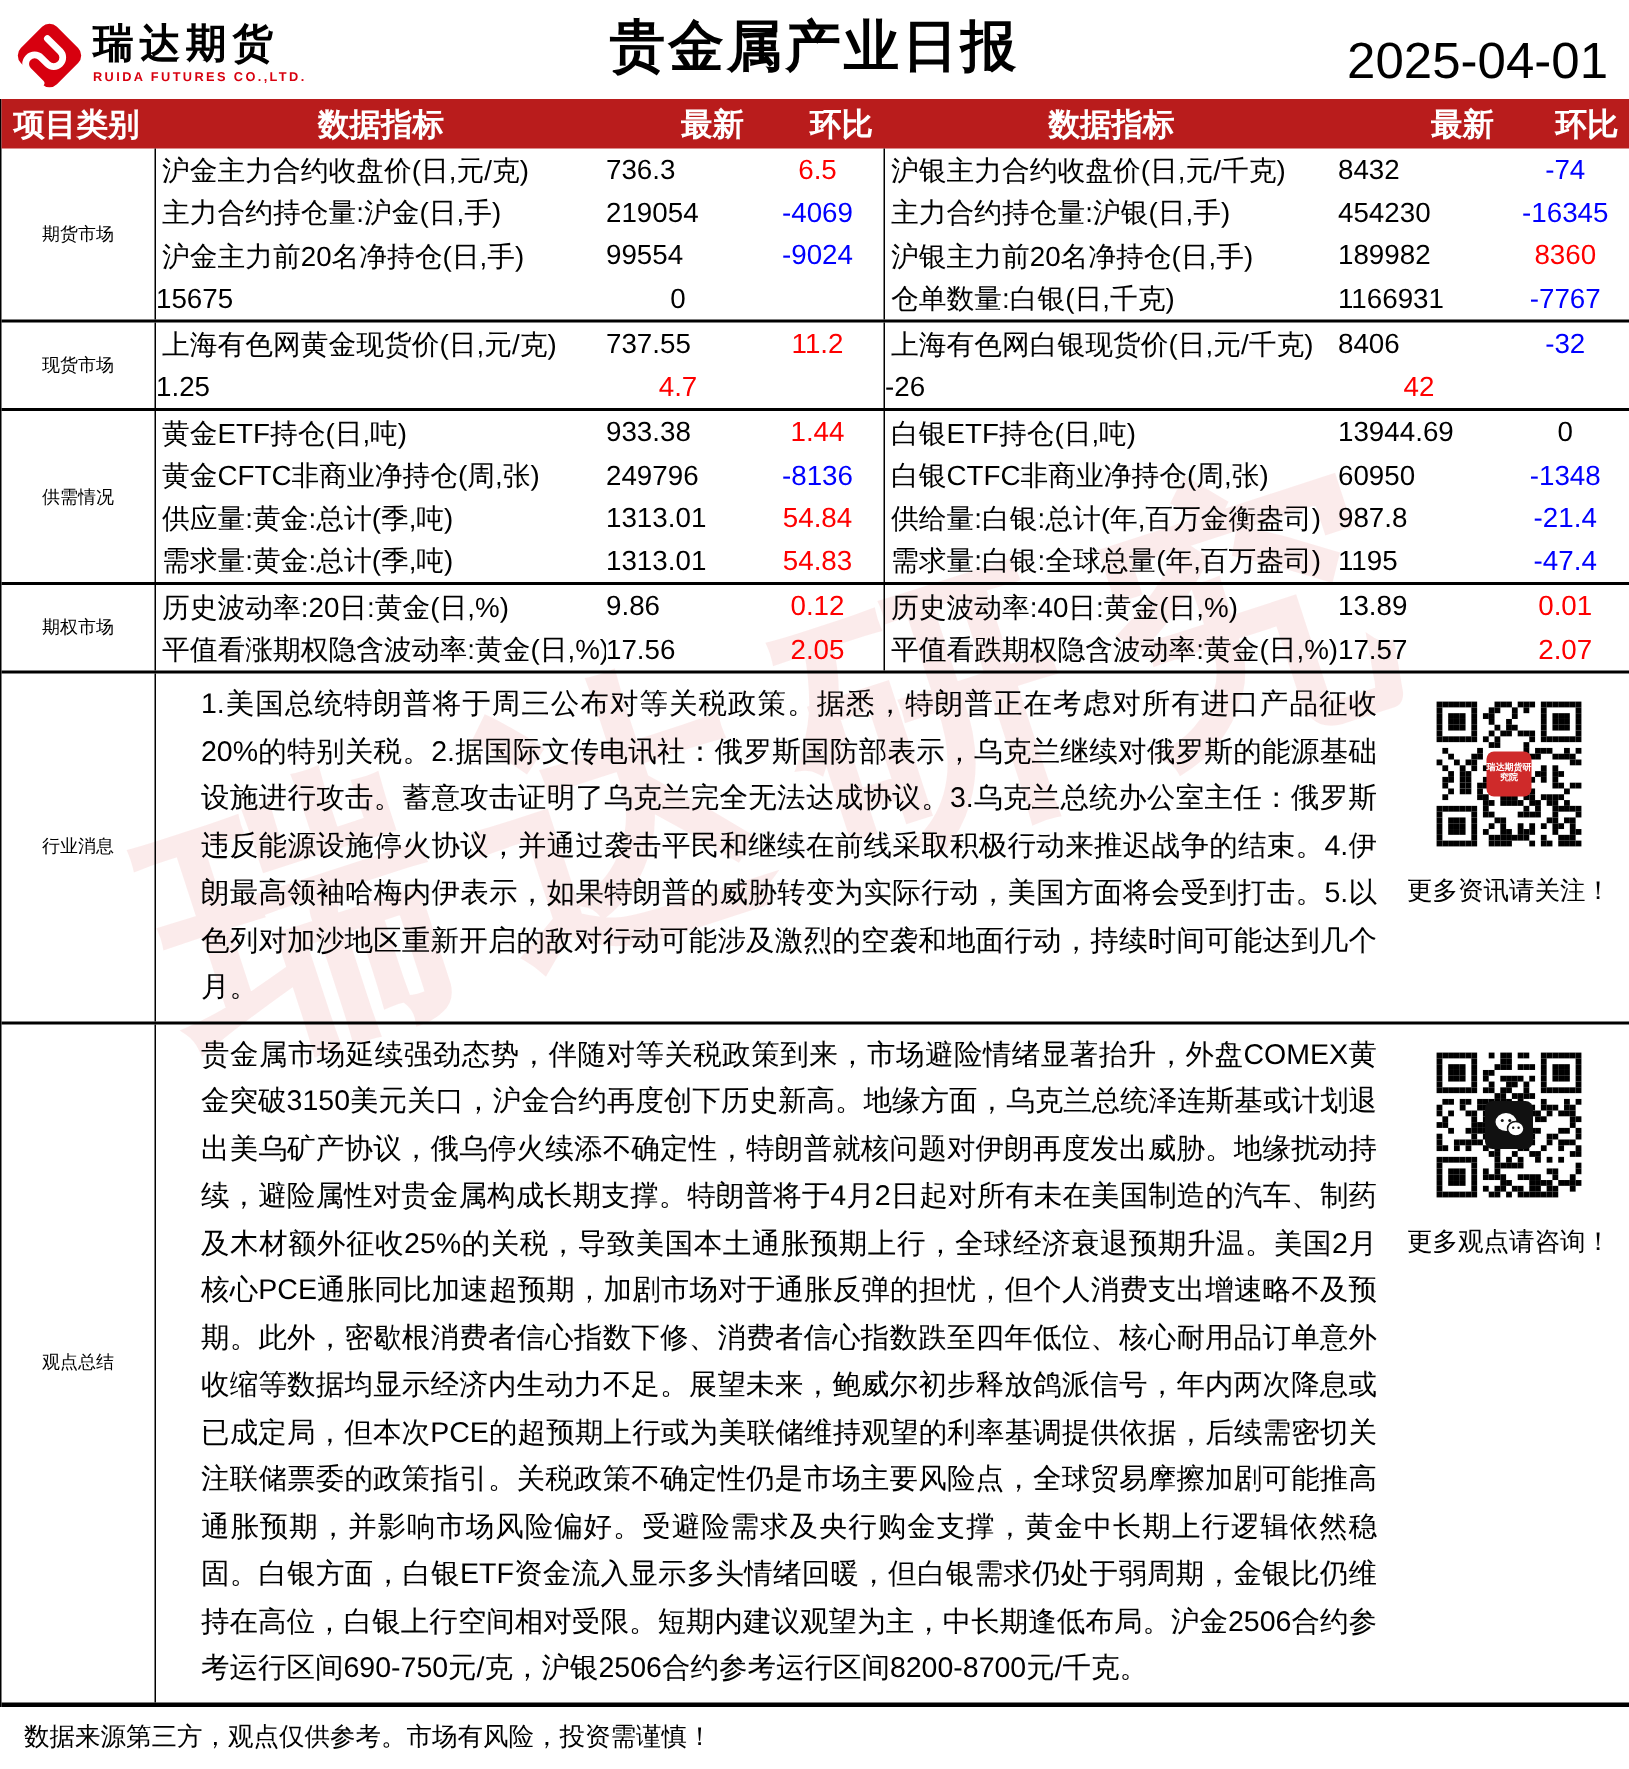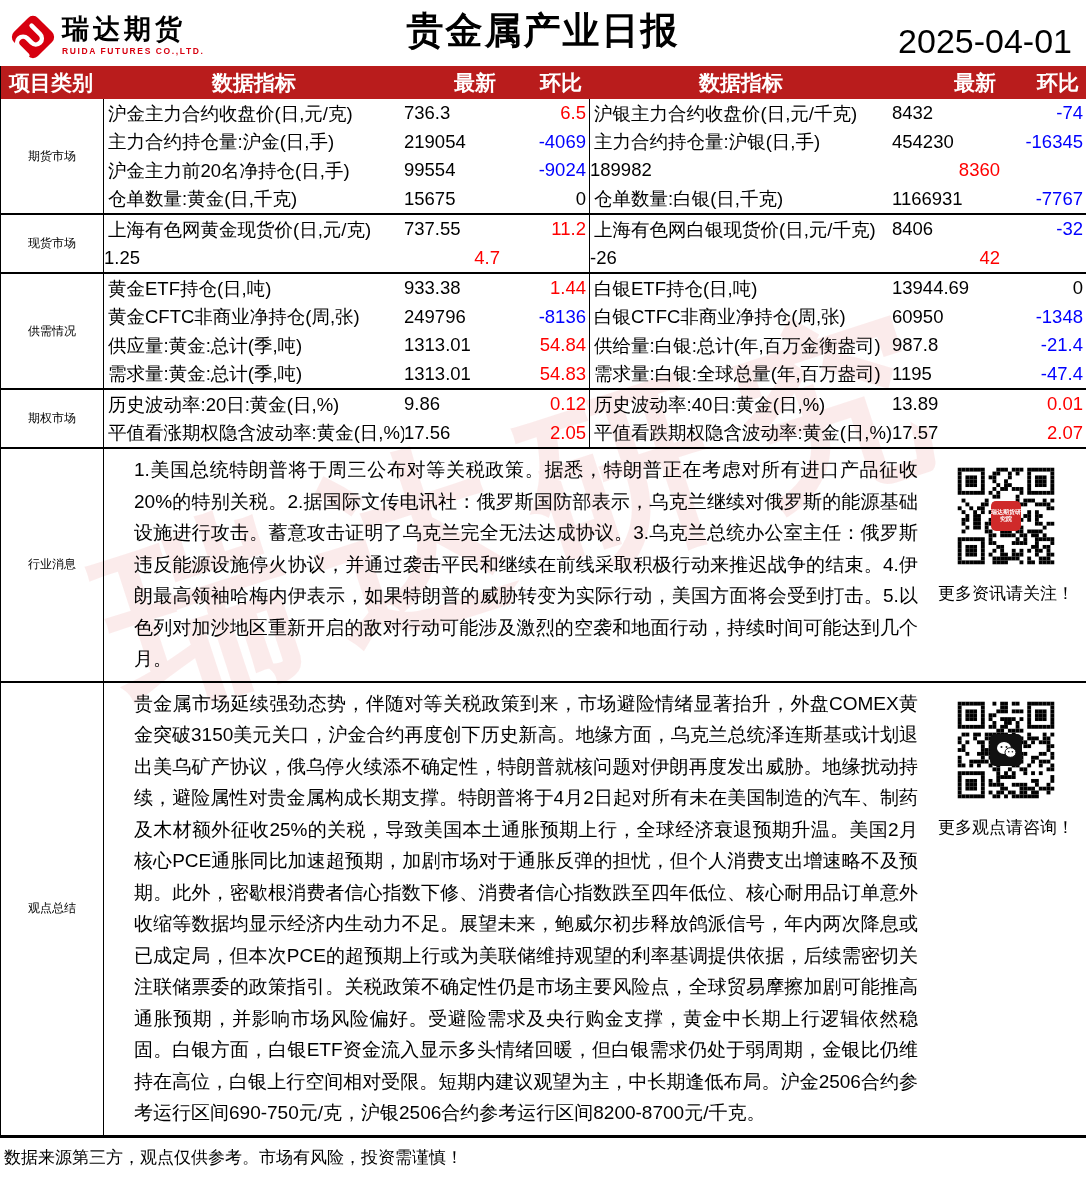--- a/index.html
+++ b/index.html
@@ -33,7 +33,7 @@
   .half.right .drow{grid-template-columns:302px 112px 83px;}
   .ind{padding-left:4px;white-space:nowrap;overflow:hidden;}
   .num{padding-right:6px;white-space:nowrap;}
-  .chg{text-align:right;padding-right:4px;white-space:nowrap;}
+  .chg{text-align:center;padding-right:4px;white-space:nowrap;}
   .up{color:#fe0000;} .down{color:#0000fe;} .flat{color:#000;}
   
   .textgroup{display:grid;grid-template-columns:103px 1fr;border-top:2.5px solid #000;}

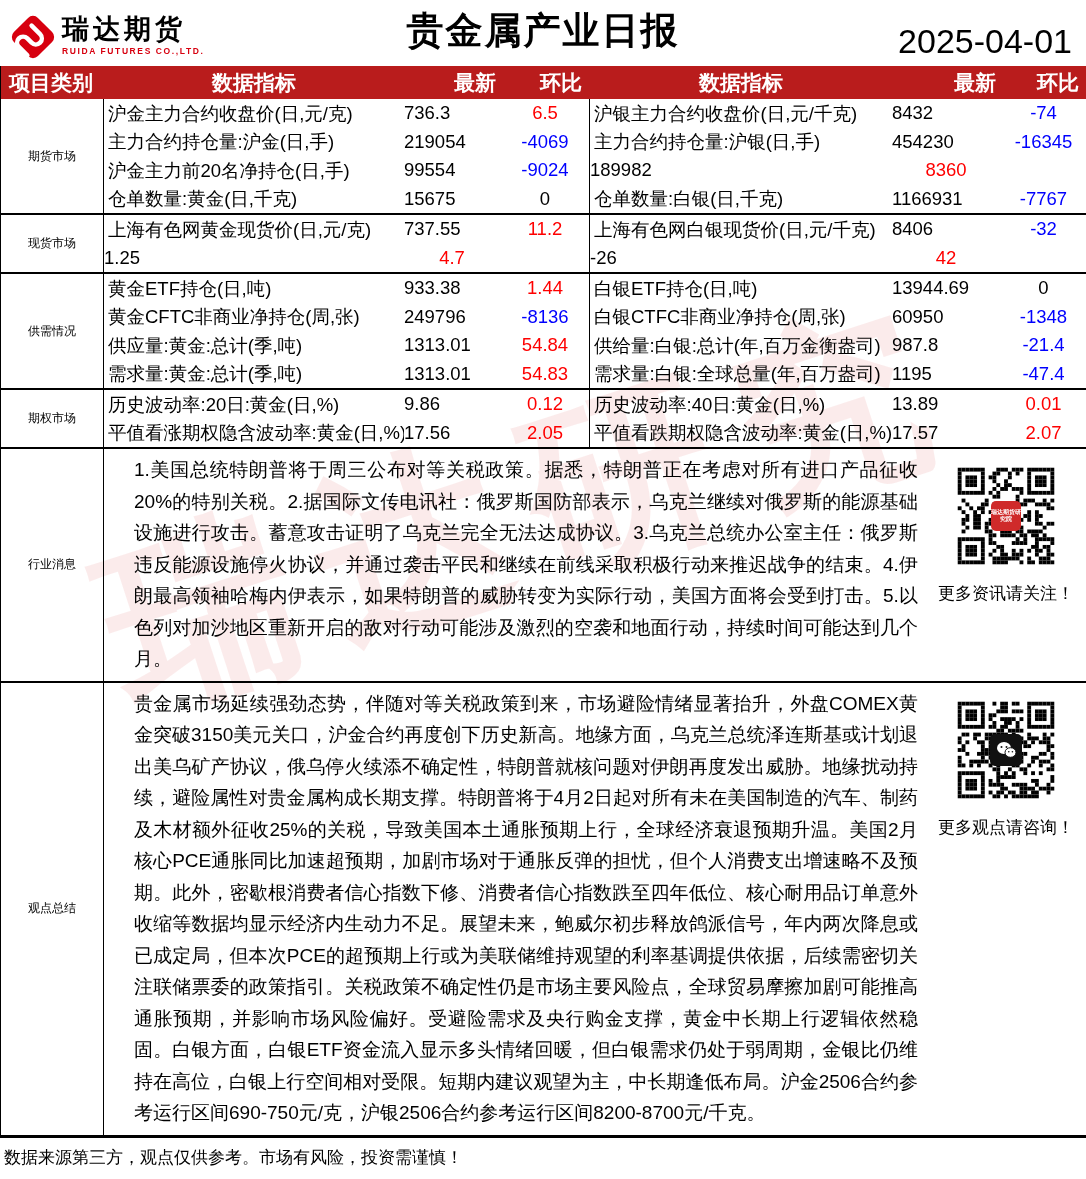--- a/index.html
+++ b/index.html
@@ -129,6 +129,7 @@
             <span class="chg down">-16345</span>
           </div>
           <div class="drow">
+            <span class="ind">沪银主力前20名净持仓(日,手)</span>
             <span class="num">189982</span>
             <span class="chg up">8360</span>
           </div>

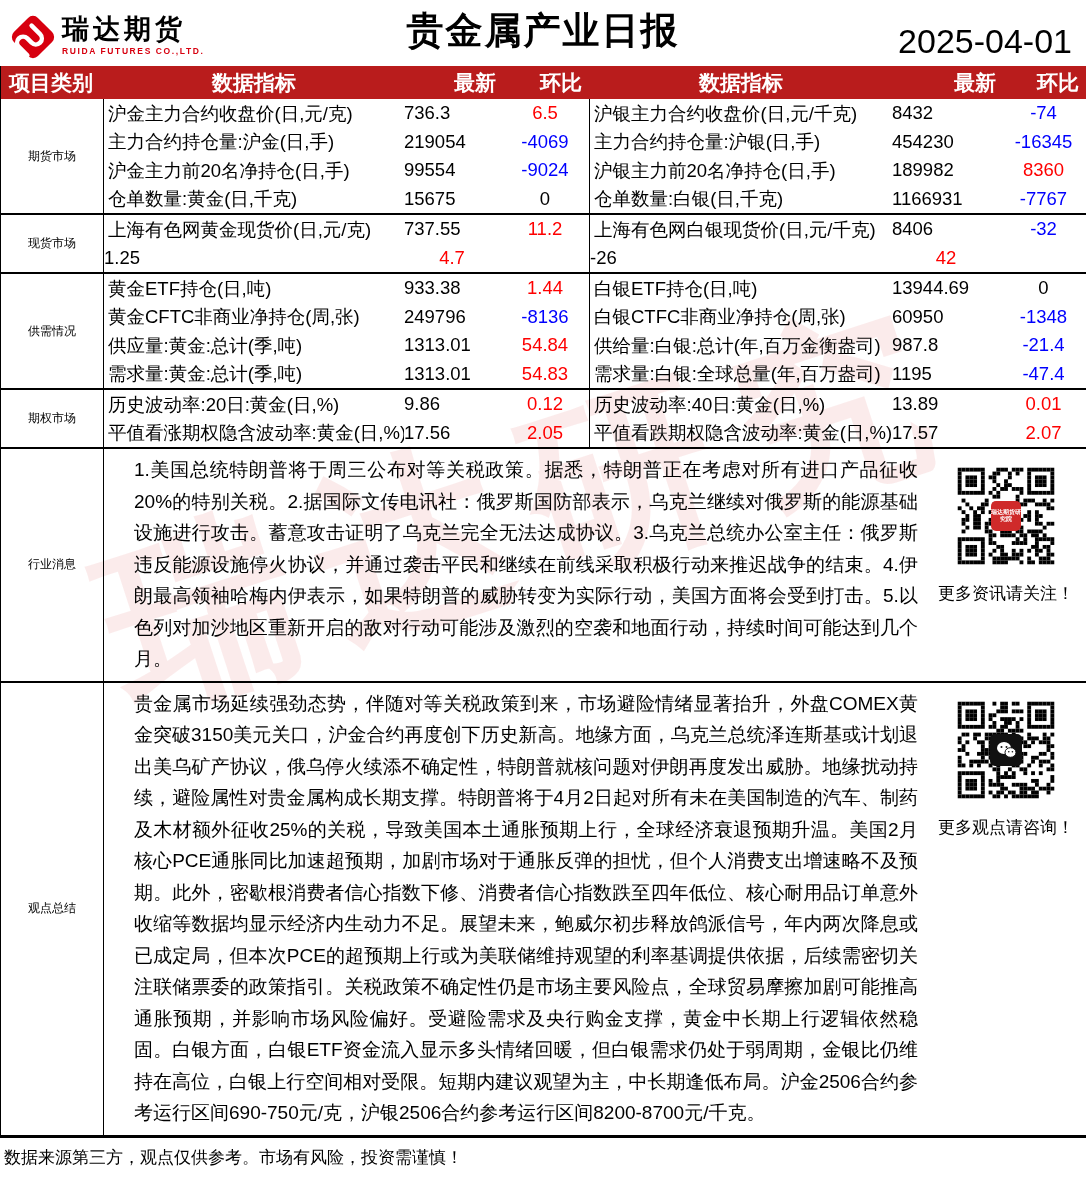--- a/index.html
+++ b/index.html
@@ -112,7 +112,6 @@
             <span class="chg down">-9024</span>
           </div>
           <div class="drow">
-            <span class="ind">仓单数量:黄金(日,千克)</span>
             <span class="num">15675</span>
             <span class="chg flat">0</span>
           </div>

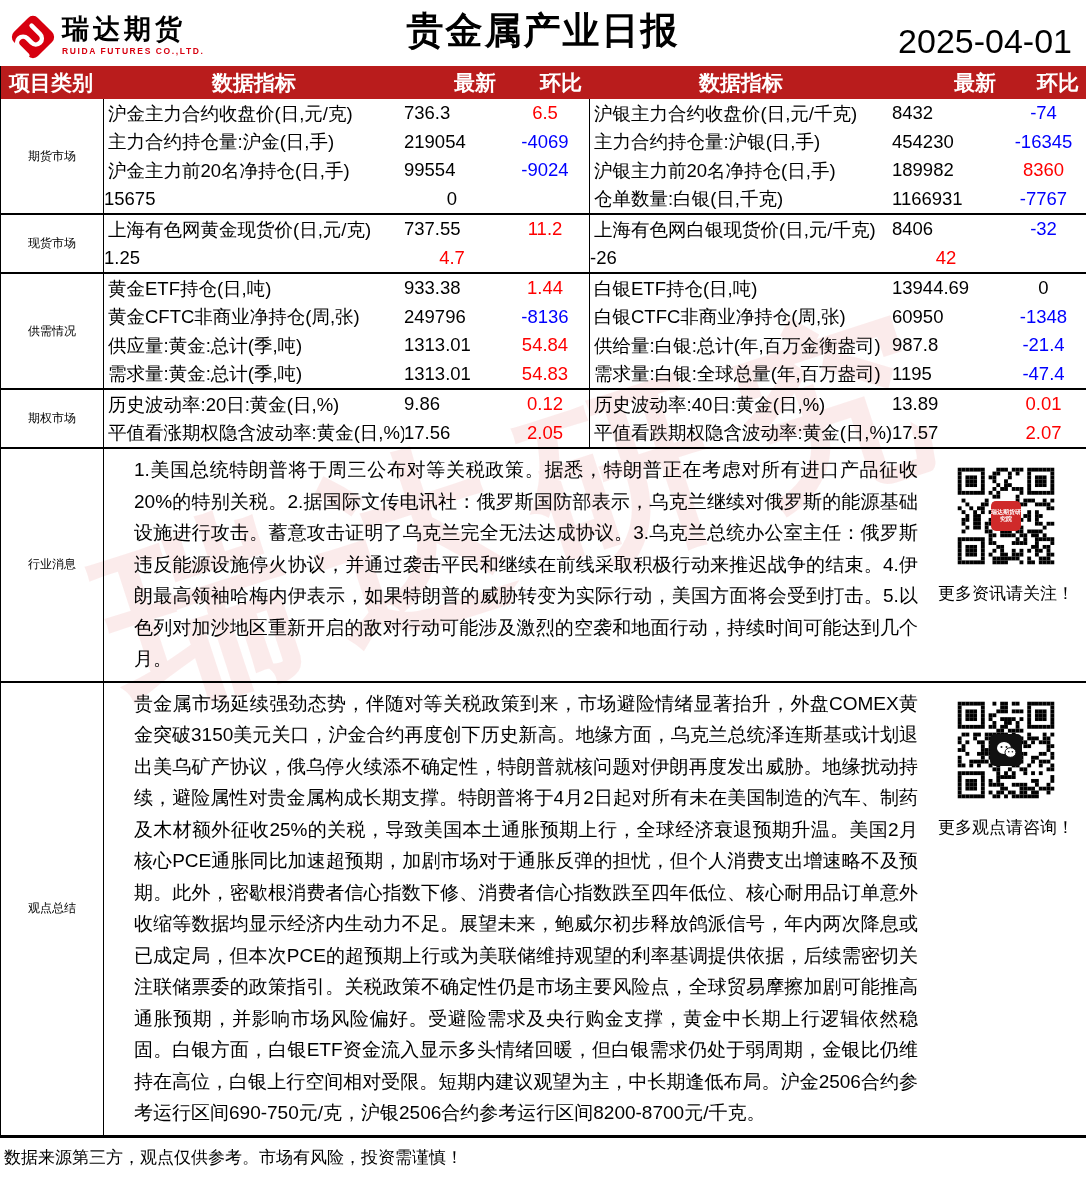--- a/index.html
+++ b/index.html
@@ -49,7 +49,7 @@
   .qr-caption{margin-top:10px;font-size:17px;}
   .tbl-bottom{border-top:3px solid #000;}
   
-  .src-note{font-size:17px;padding:8px 0 0 4px;}
+  .src-note{font-size:17px;padding:8px 0 0 16px;}
   .researcher-row{display:flex;align-items:baseline;font-size:19px;margin:26px 0 0 392px;}
   .researcher-row .lbl{font-weight:bold;}
   .researcher-row .name{margin-left:68px;}

